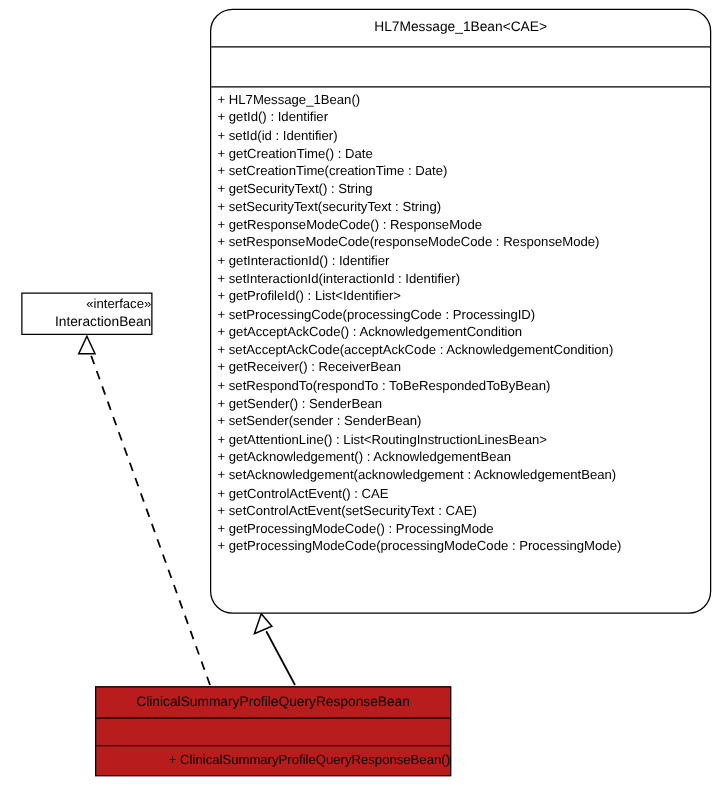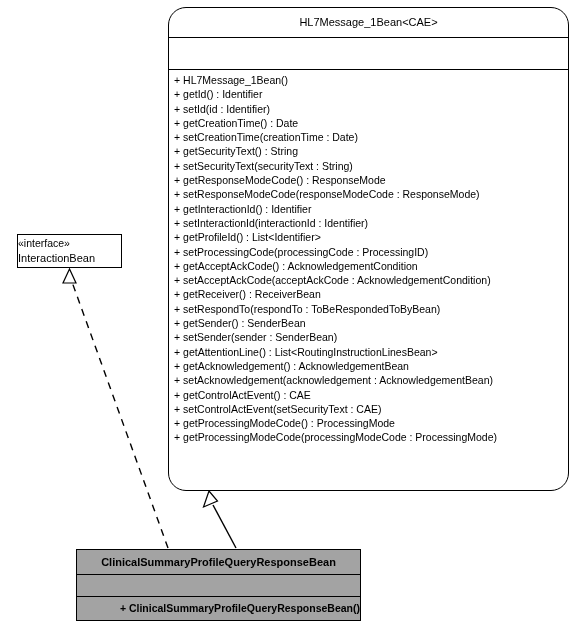--- a/index.html
+++ b/index.html
@@ -70,7 +70,7 @@
     top: 234px;
     width: 105px;
     height: 34px;
-    text-align: left;
+    text-align: right;
   }
   #interface-stereotype {
     font-size: 10.5px;

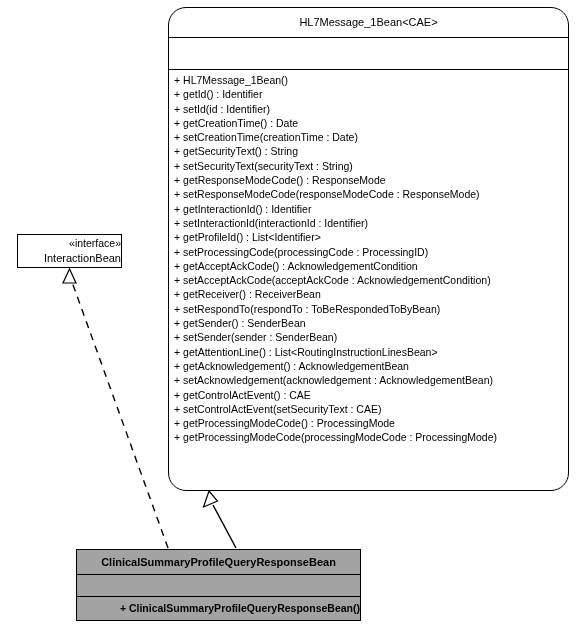--- a/index.html
+++ b/index.html
@@ -91,9 +91,8 @@
     top: 549px;
     width: 285px;
     height: 72px;
-    background: #a3a3a3;
+    background: #b91c1c;
     border: 1px solid #000000;
-    font-weight: bold;
   }
   #subclass-title {
     height: 24px;

